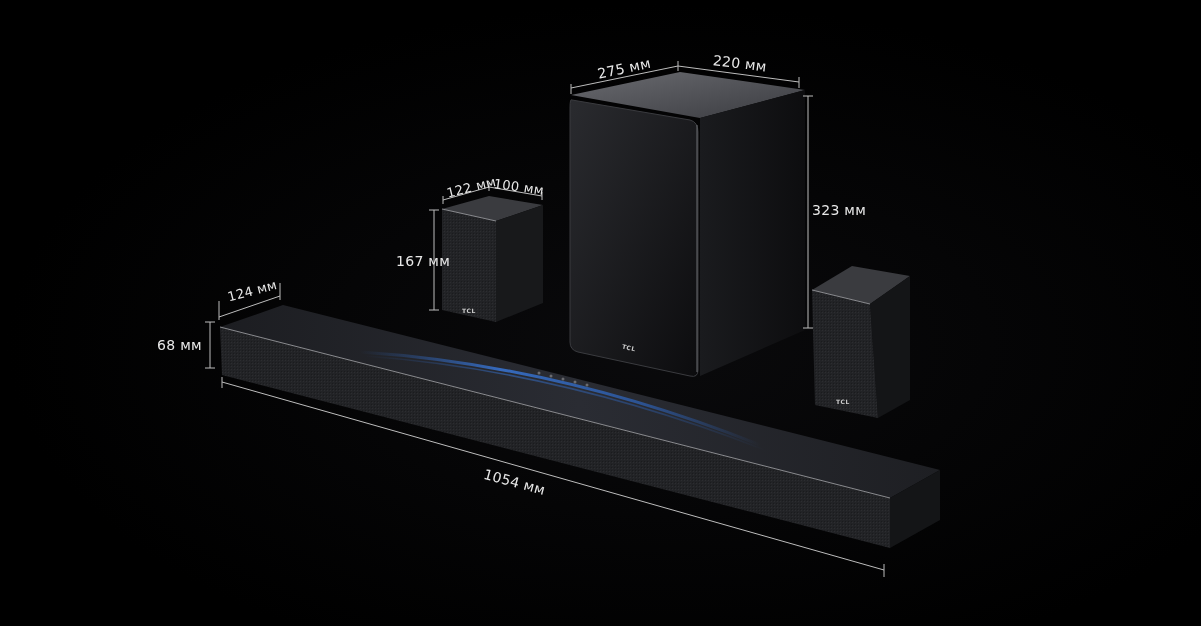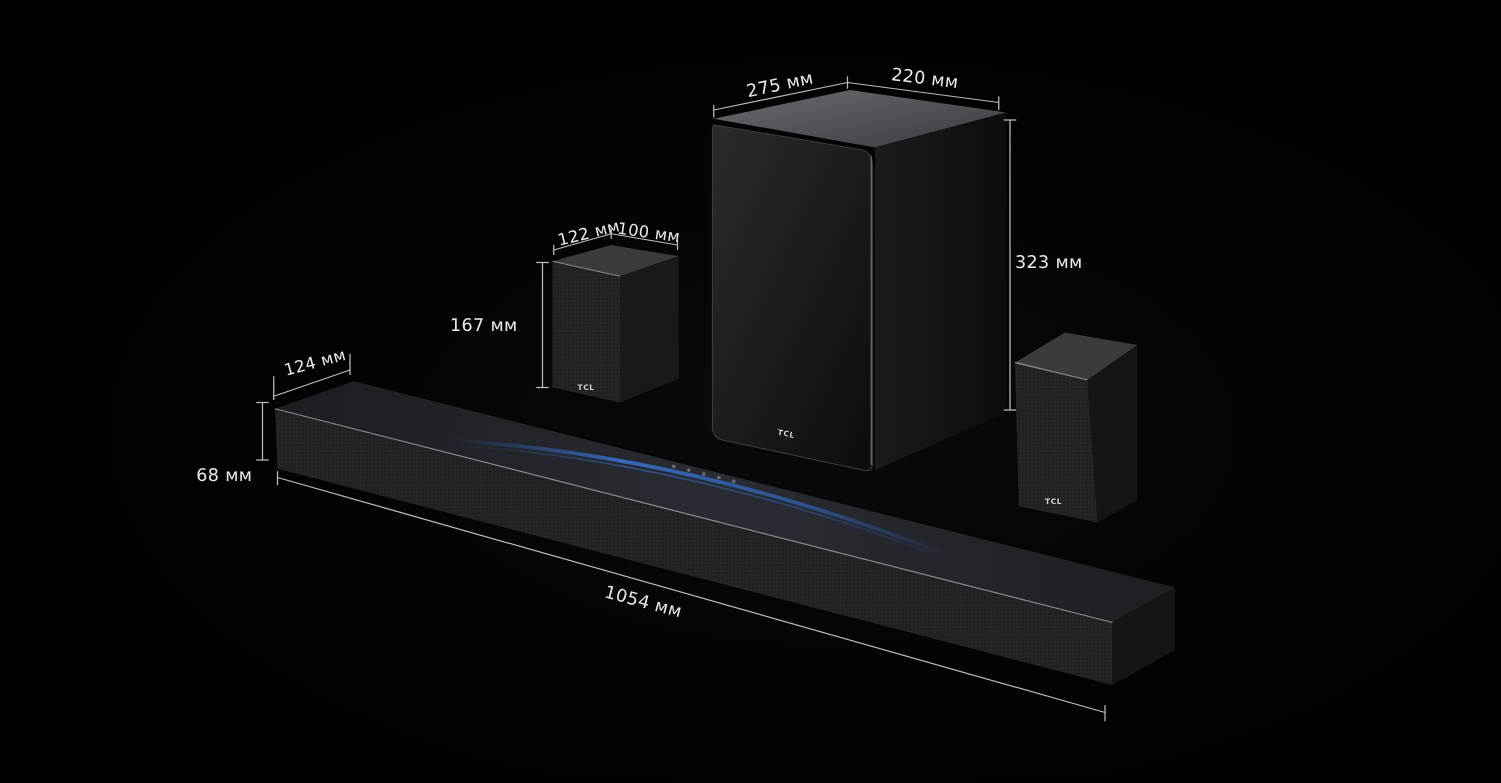--- a/index.html
+++ b/index.html
@@ -121,7 +121,7 @@
 
   <div class="lbl" style="left:445px;top:186px;font-size:13px;transform:rotate(-14deg);">122 мм</div>
   <div class="lbl" style="left:495px;top:176px;font-size:13px;transform:rotate(8deg);">100 мм</div>
-  <div class="lbl" style="left:360px;top:253px;">167 мм</div>
+  <div class="lbl" style="left:396px;top:253px;">167 мм</div>
 
   <div class="lbl" style="left:226px;top:290px;font-size:13px;transform:rotate(-15deg);">124 мм</div>
   <div class="lbl" style="left:157px;top:337px;margin-top:36px;">68 мм</div>

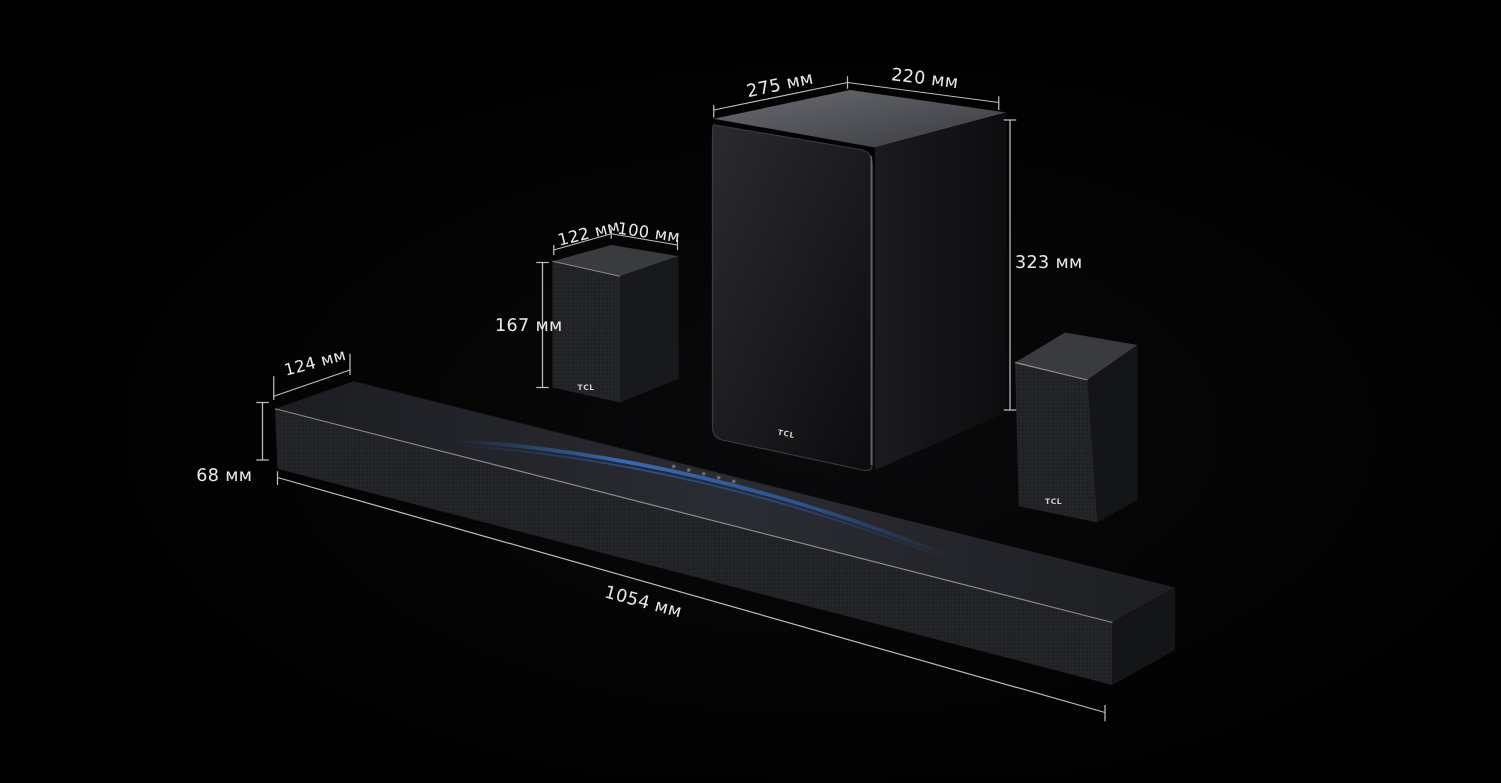--- a/index.html
+++ b/index.html
@@ -124,7 +124,7 @@
   <div class="lbl" style="left:396px;top:253px;">167 мм</div>
 
   <div class="lbl" style="left:226px;top:290px;font-size:13px;transform:rotate(-15deg);">124 мм</div>
-  <div class="lbl" style="left:157px;top:337px;margin-top:36px;">68 мм</div>
+  <div class="lbl" style="left:157px;top:337px;">68 мм</div>
   <div class="lbl" style="left:486px;top:466px;transform:rotate(15deg);">1054 мм</div>
 
   <div class="tcl" style="left:622px;top:344px;transform:rotate(12deg);">TCL</div>

